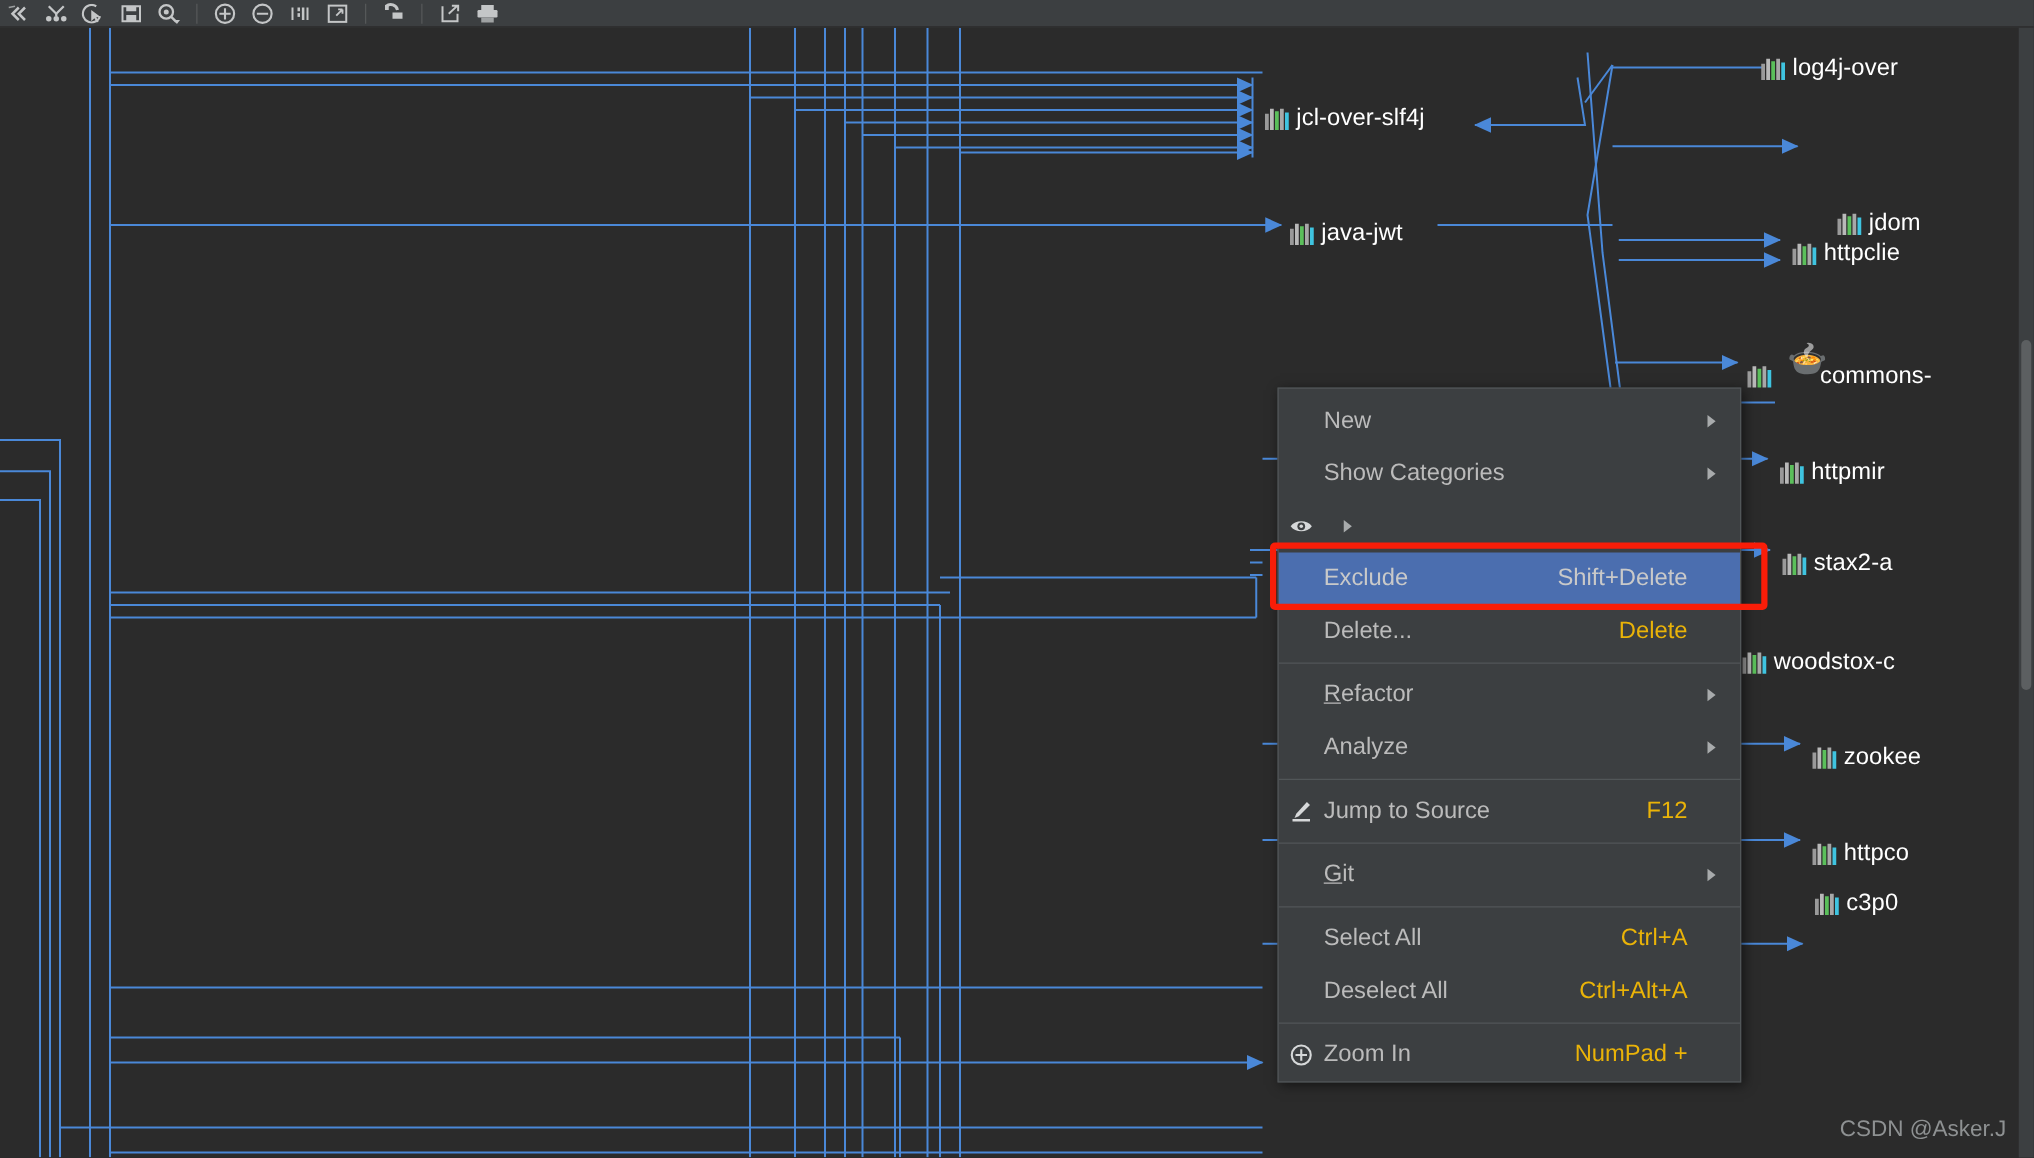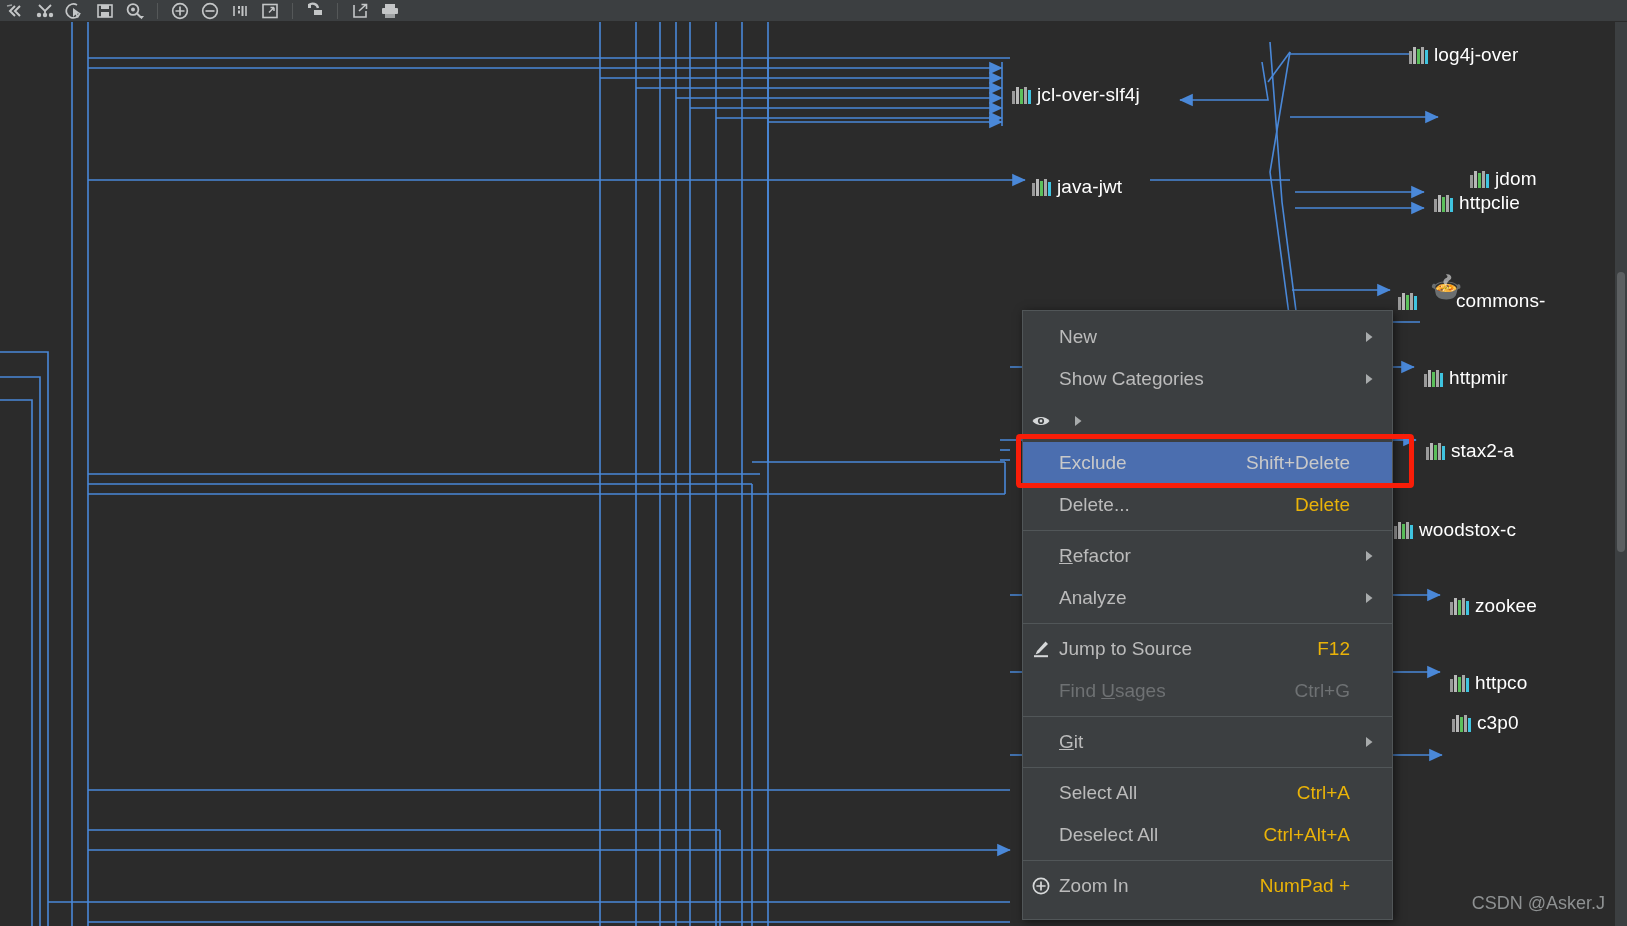--- a/index.html
+++ b/index.html
@@ -93,7 +93,7 @@
     border: 1px solid #515658;
     box-shadow: 2px 2px 9px rgba(0,0,0,0.55);
     z-index: 60;
-    padding: 5px 0 12px 0;
+    padding: 5px 0 0 0;
     box-sizing: border-box;
     font-size: 19px;
   }

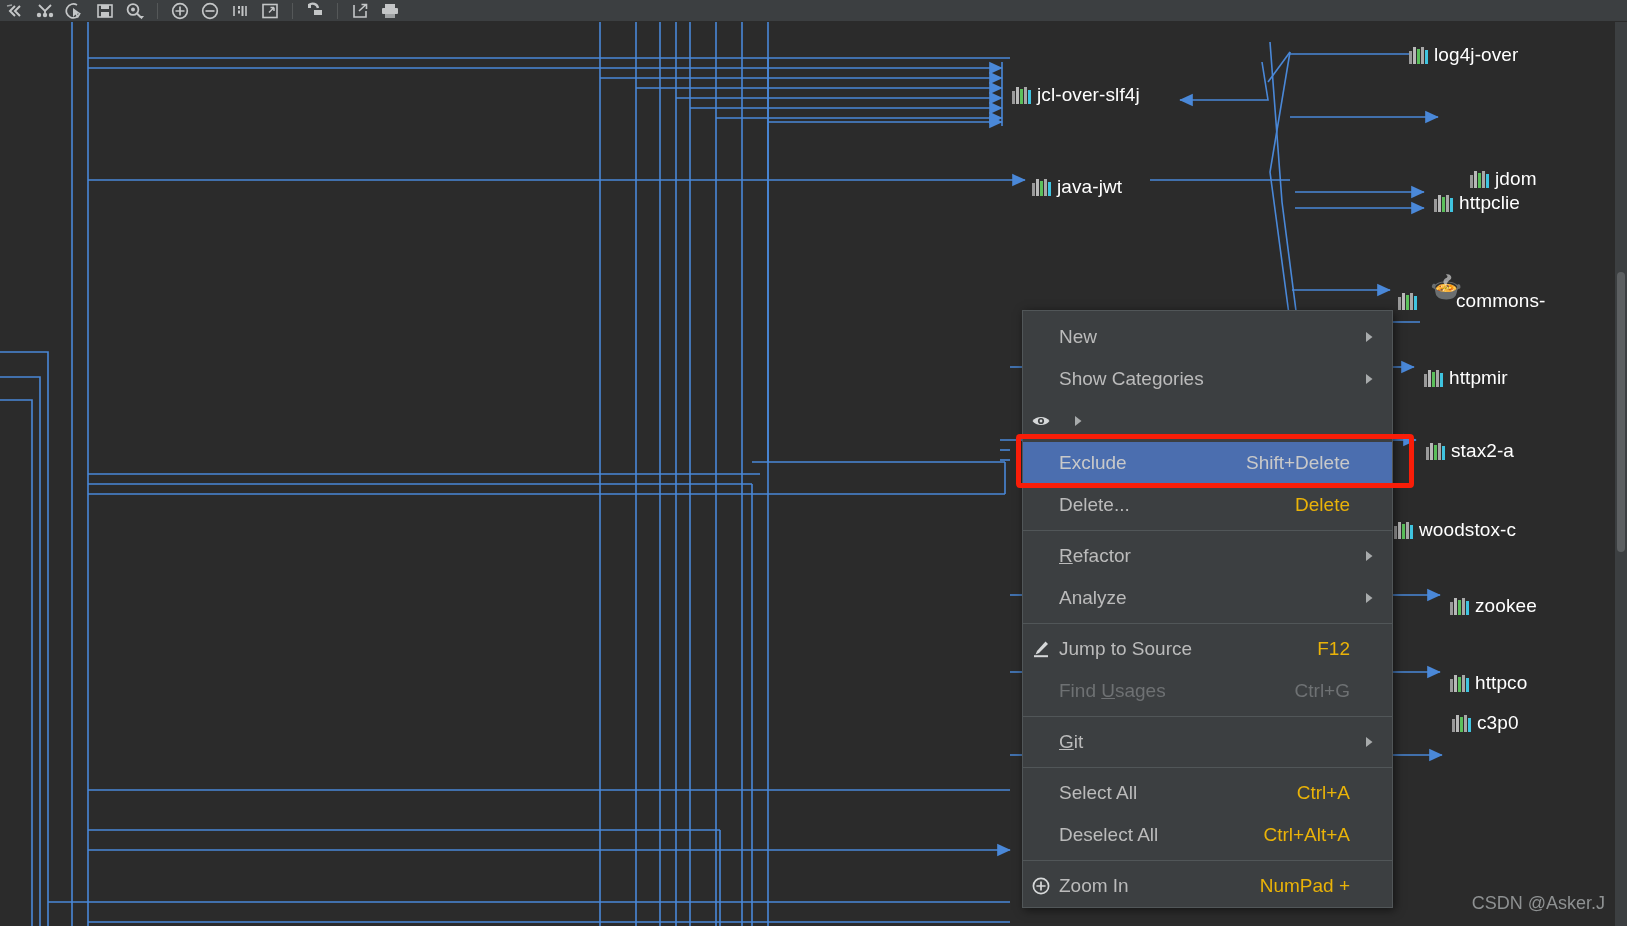--- a/index.html
+++ b/index.html
@@ -605,12 +605,6 @@
     <span class="mi-arrow"></span>
   </div>
 
-  <div class="mi disabled">
-    <span class="mi-icon"></span>
-    <span class="mi-label"><span>Find&nbsp;</span><span class="mnemonic">U</span><span>sages</span></span>
-    <span class="mi-accel">Ctrl+G</span>
-    <span class="mi-arrow"></span>
-  </div>
 
   <div class="mi-sep"></div>
 

